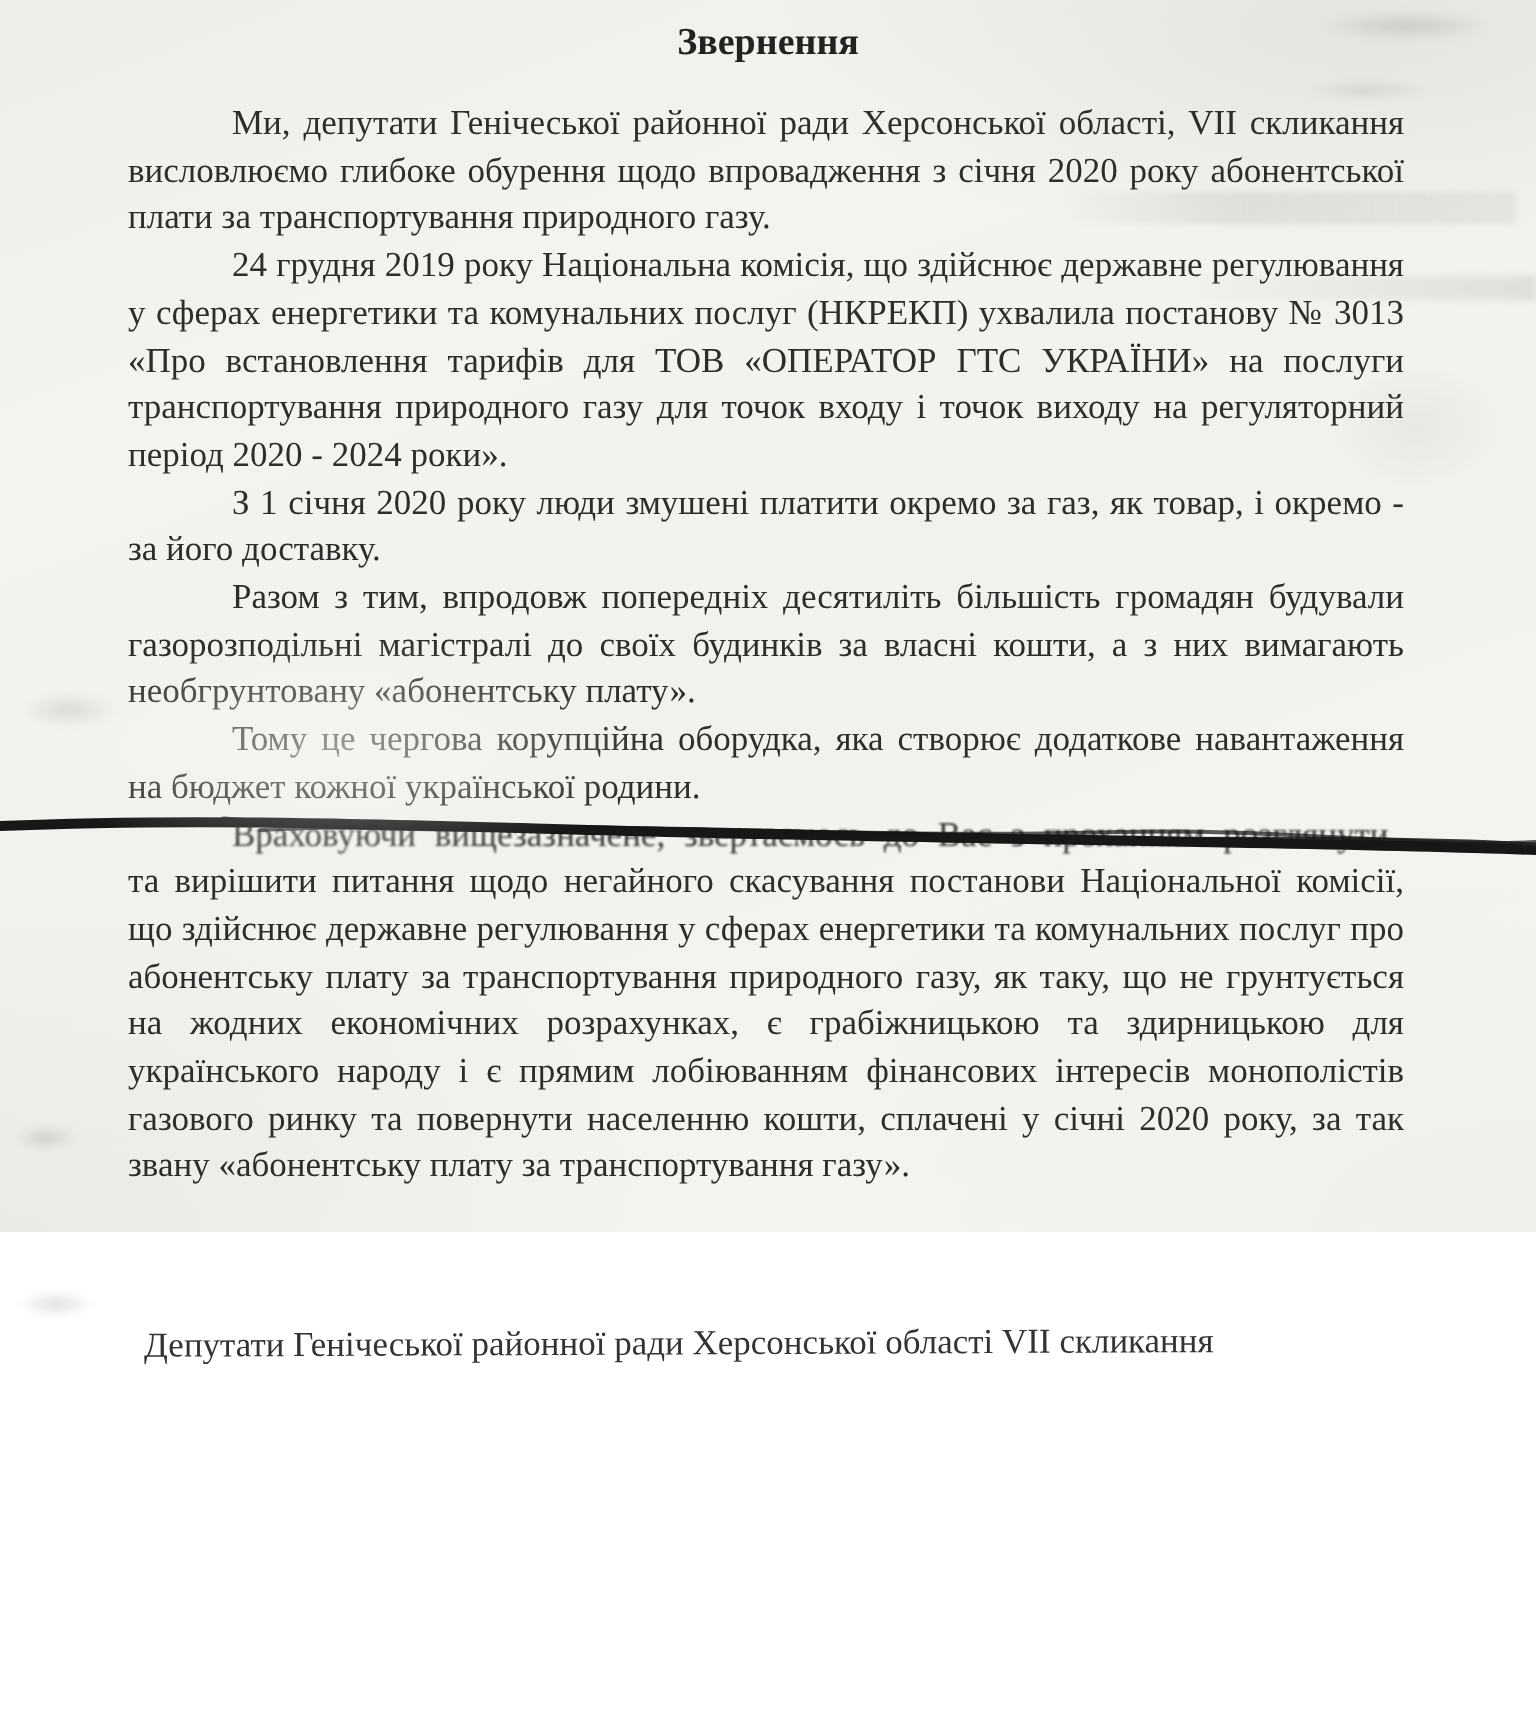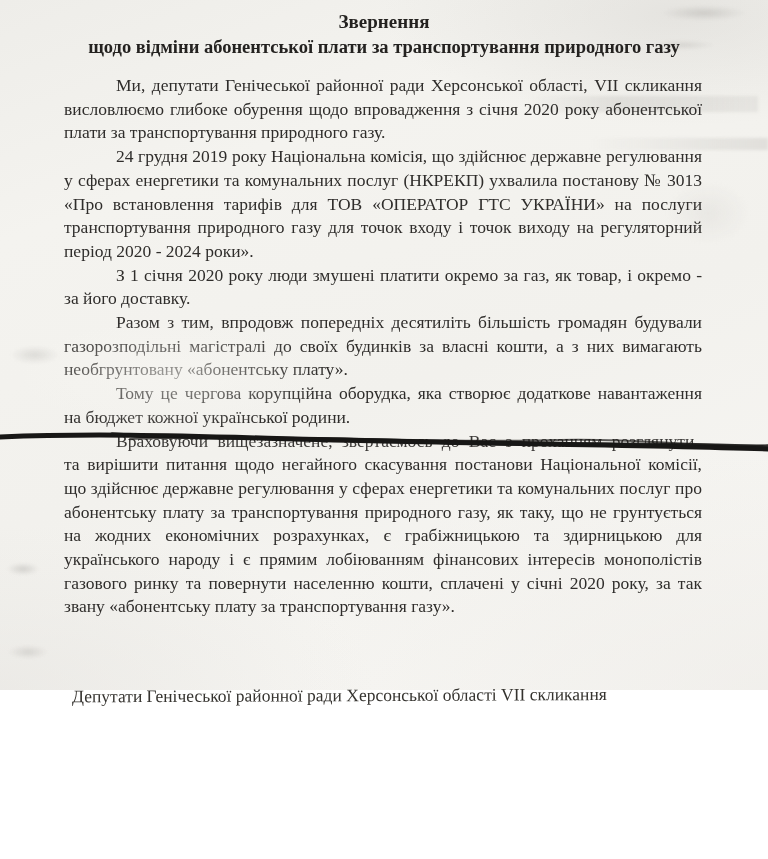--- a/index.html
+++ b/index.html
@@ -15,7 +15,7 @@
     background:#fff;
   }
   .page{
-    position:relative;width:768px;height:690px;
+    position:relative;width:768px;height:616px;
     background:
       radial-gradient(ellipse 420px 160px at 88% 2%, rgba(190,188,184,0.28), transparent 70%),
       radial-gradient(ellipse 500px 220px at 0% 100%, rgba(225,223,219,0.45), transparent 75%),

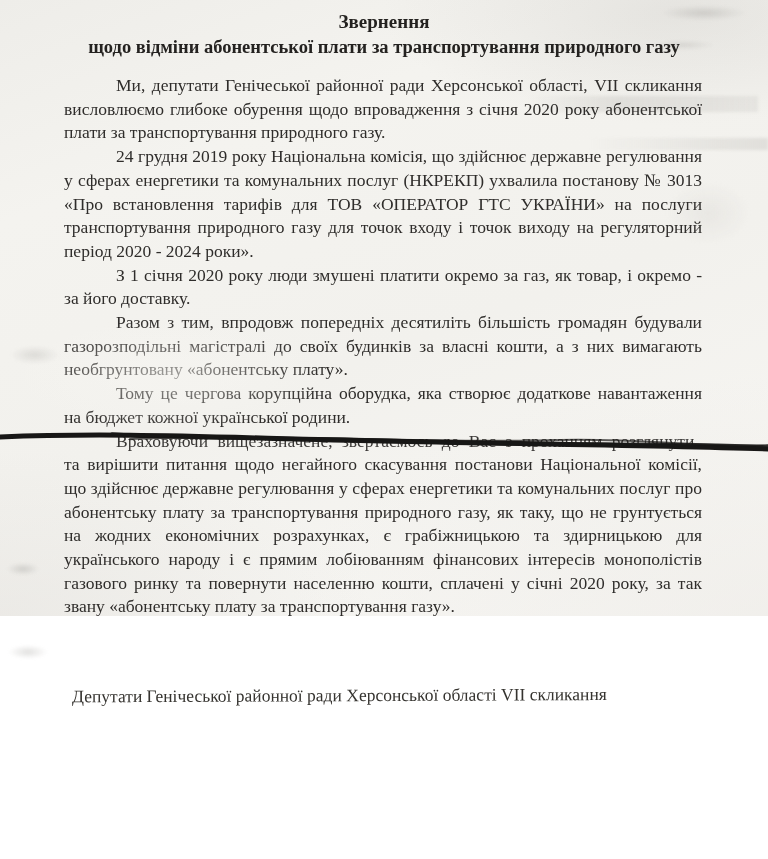--- a/index.html
+++ b/index.html
@@ -101,7 +101,6 @@
 
   <div class="title-block">
     <h1 class="title-main">Звернення</h1>
-    <div class="title-sub">щодо відміни абонентської плати за транспортування природного газу</div>
   </div>
 
   <div class="body-text">

